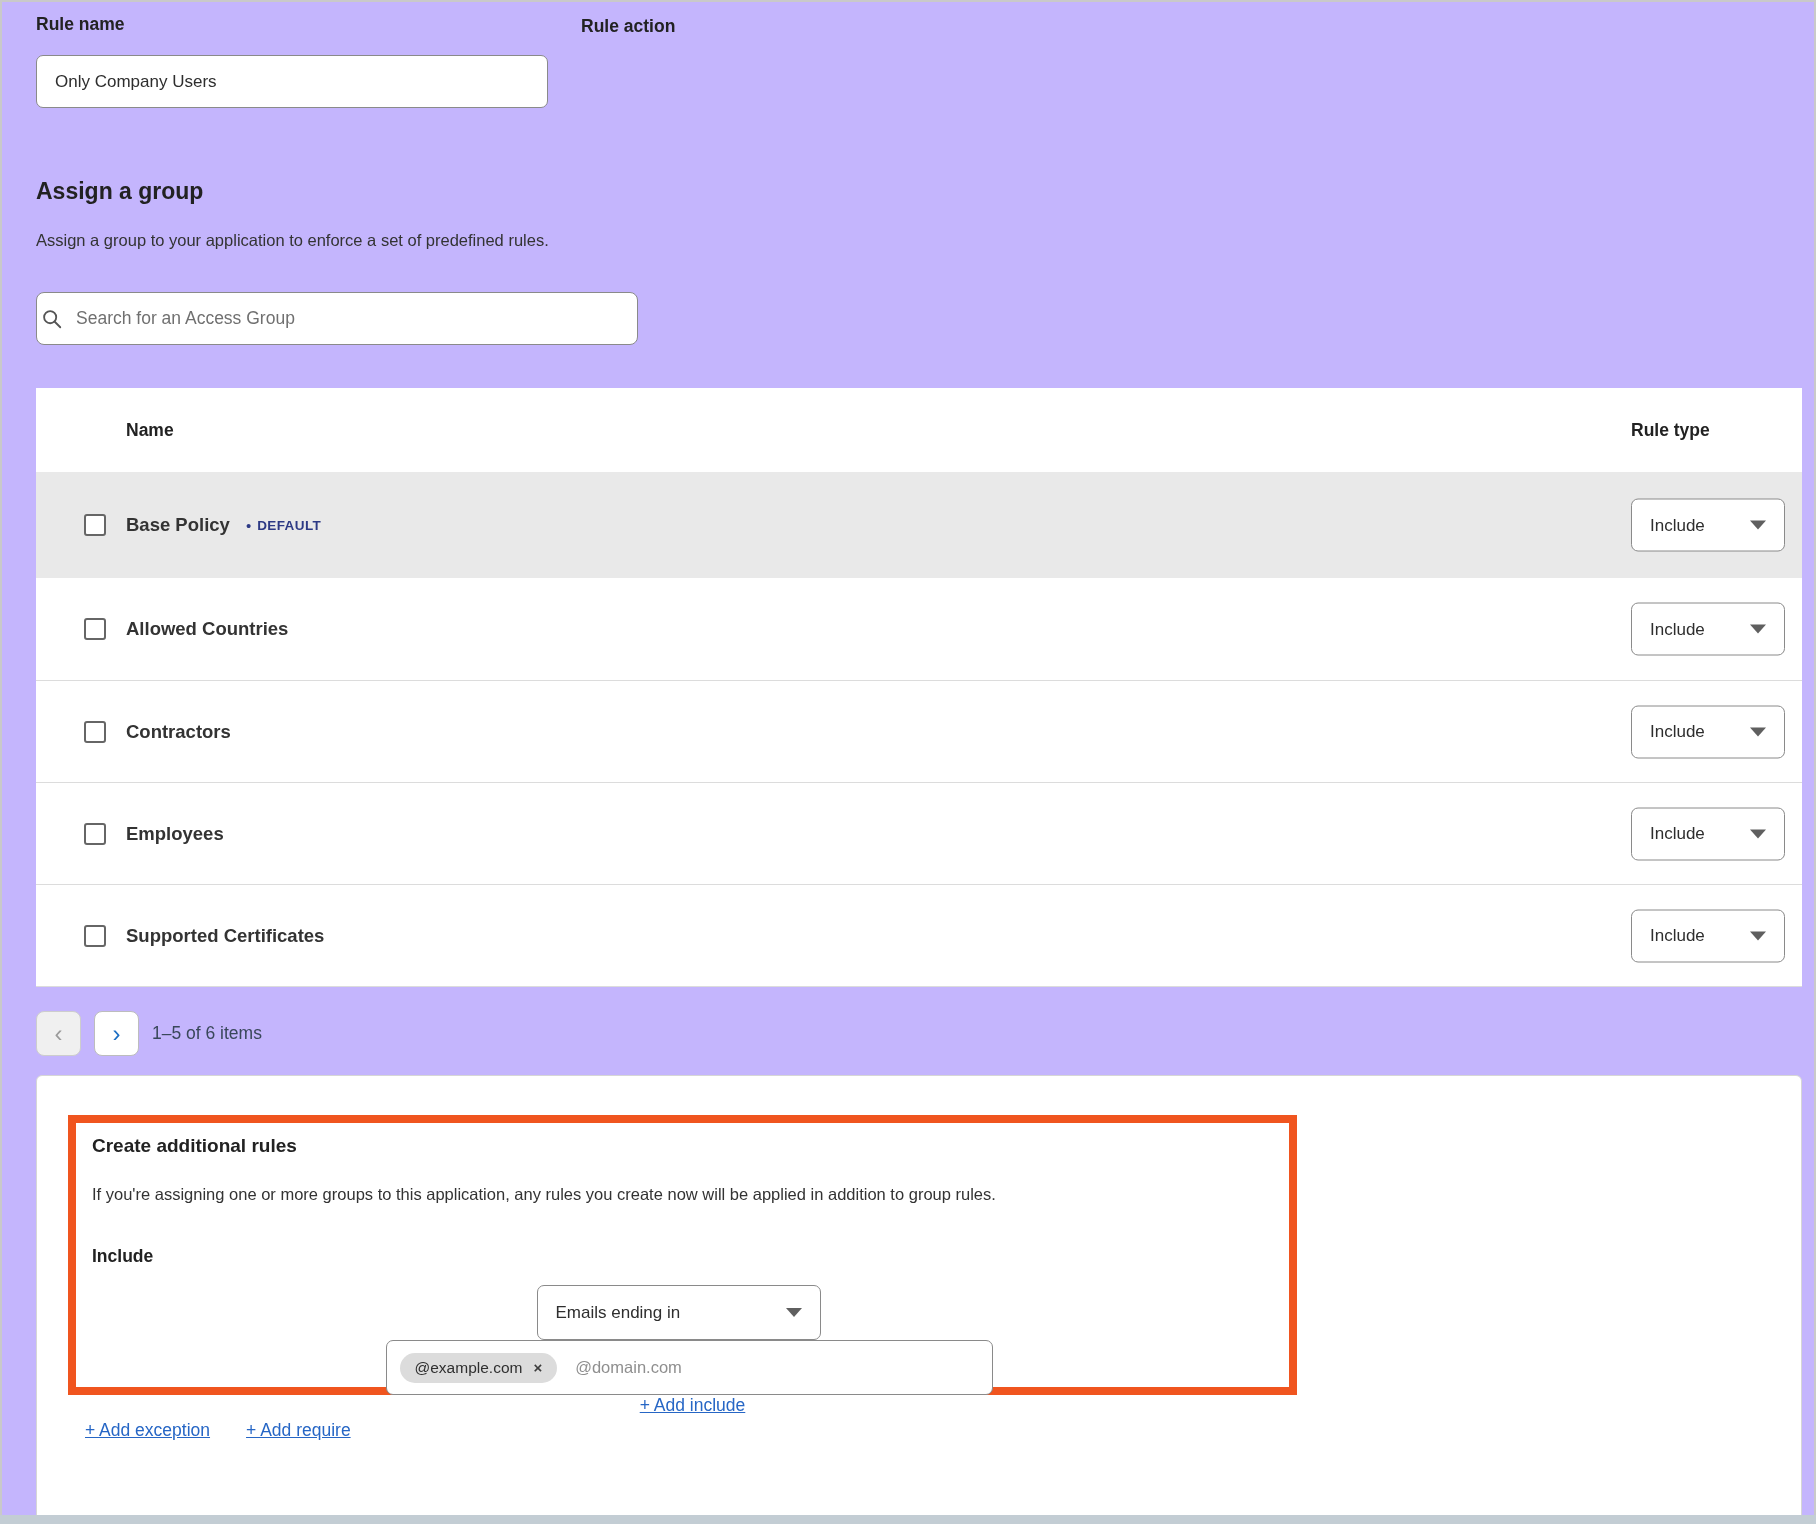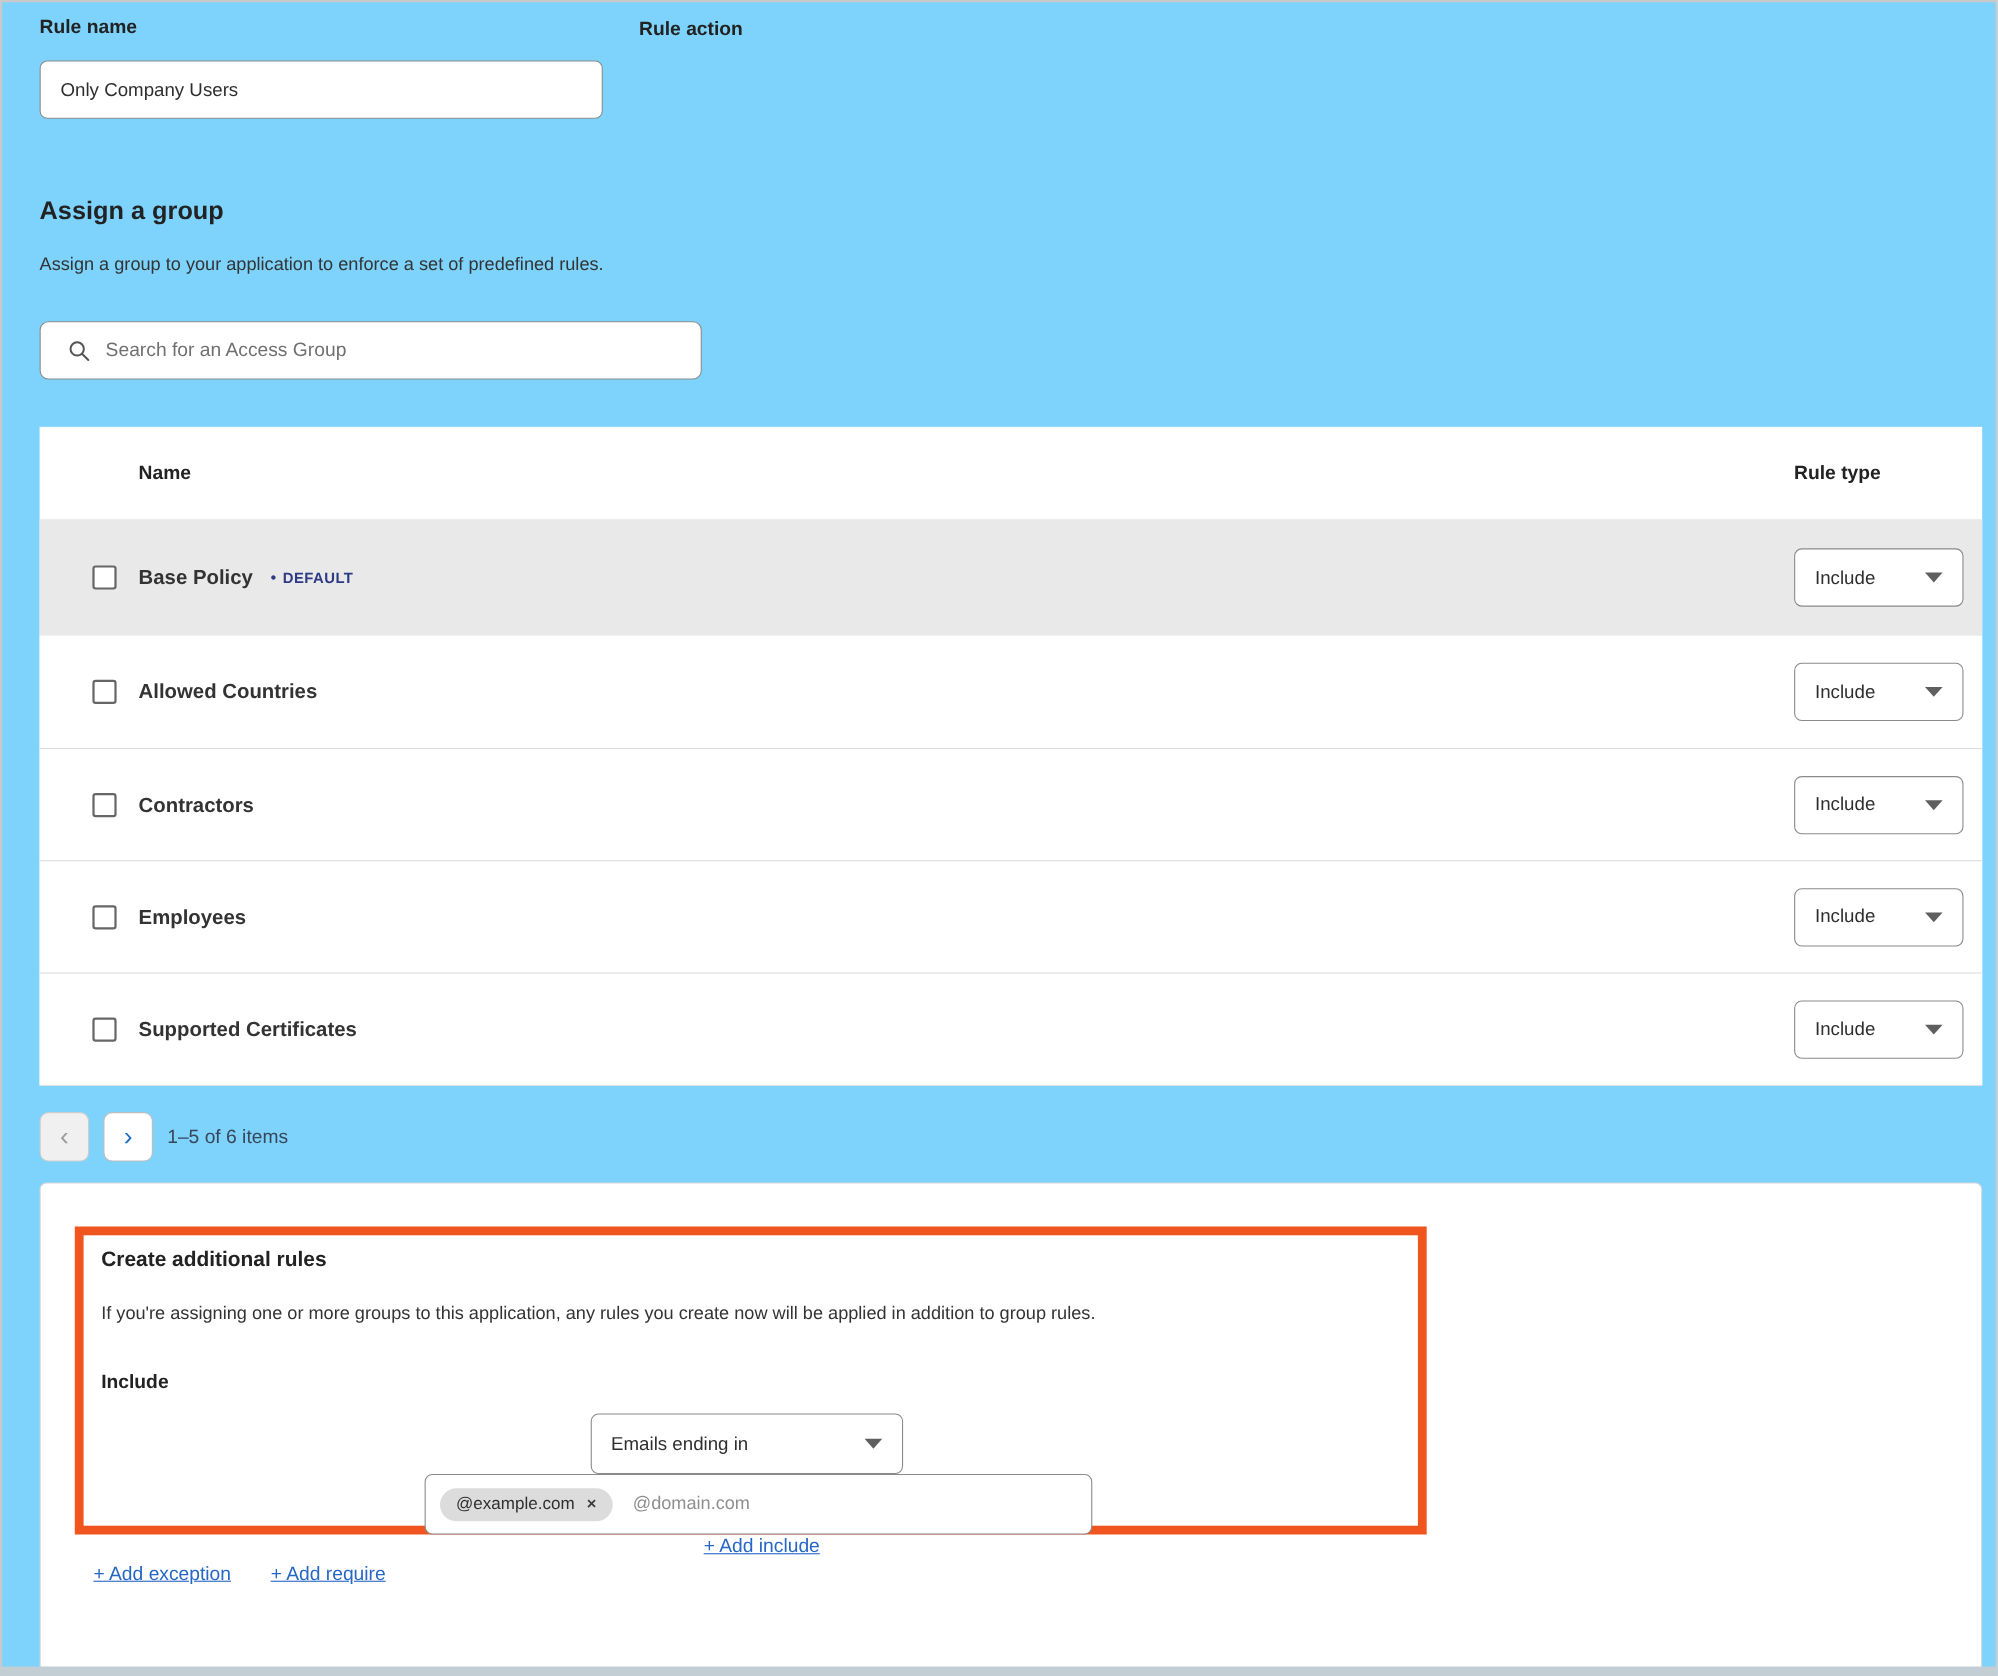--- a/index.html
+++ b/index.html
@@ -10,7 +10,7 @@
     position: relative;
     width: 1816px;
     height: 1524px;
-    background: #7dd3fc;
+    background: #c4b5fd;
     overflow: hidden;
     box-shadow: inset 0 0 0 2px #c9c9c9;
     color: #2e2e2e;

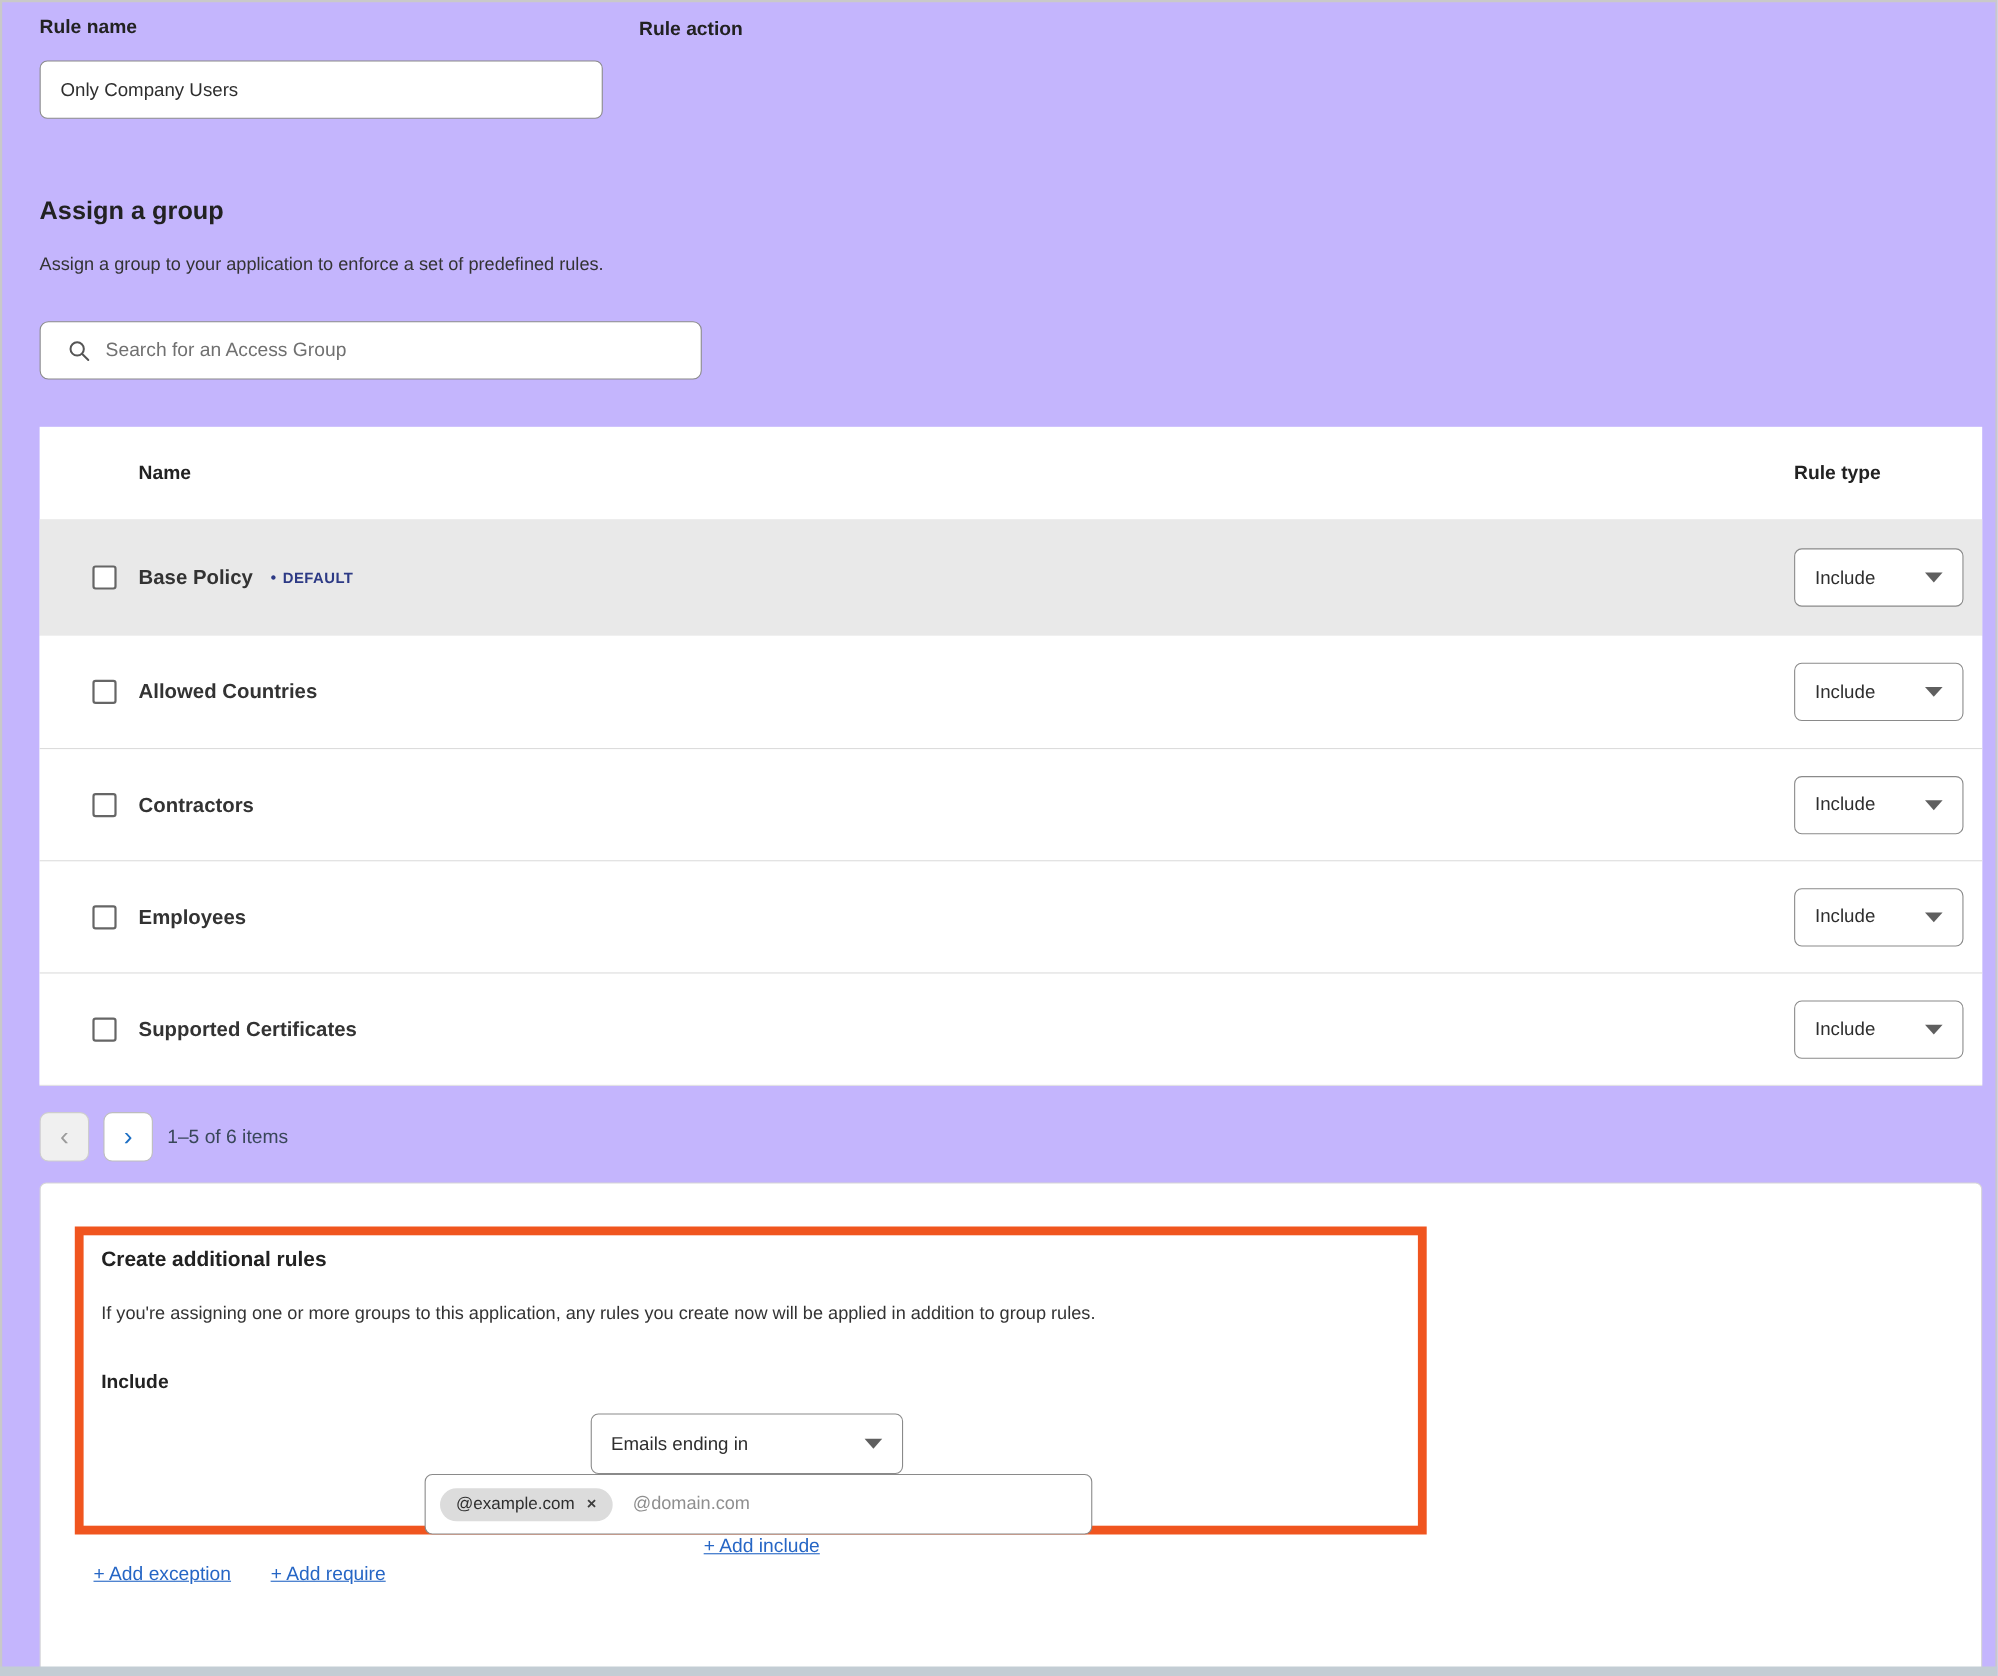--- a/index.html
+++ b/index.html
@@ -48,7 +48,7 @@
   .search-box {
     position:absolute; left:36px; top:292px; width:602px; height:53px;
     border:1.5px solid #8a8a8a; border-radius:8px; background:#fff;
-    display:flex; align-items:center; padding:0 24px; gap:13px;
+    display:flex; align-items:center; padding:0 4px; gap:13px;
   }
   .search-box svg { flex:none; }
   .search-box input {

